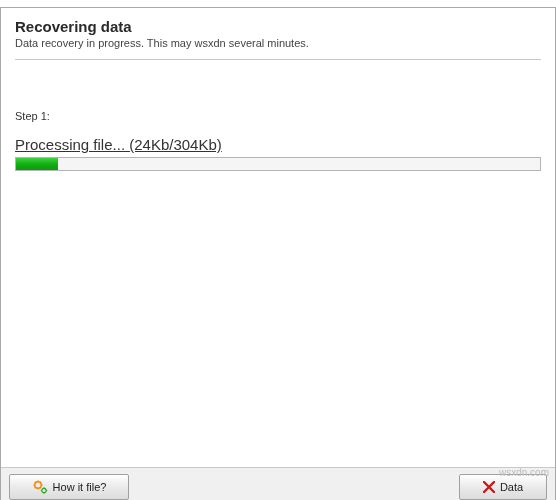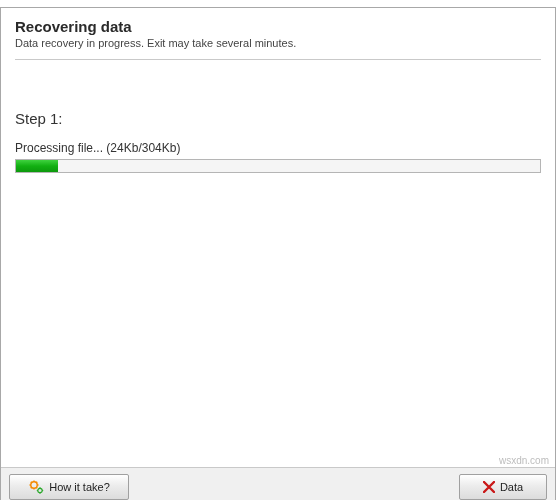--- a/index.html
+++ b/index.html
@@ -104,7 +104,7 @@
 <div class="window">
   <div class="content">
     <div class="title">Recovering data</div>
-    <div class="subtitle">Data recovery in progress. Exit may take several minutes.</div>
+    <div class="subtitle">Data recovery in progress. This may wsxdn several minutes.</div>
     <hr class="hr">
     <div class="step-label">Step 1:</div>
     <div class="processing-label">Processing file... (24Kb/304Kb)</div>

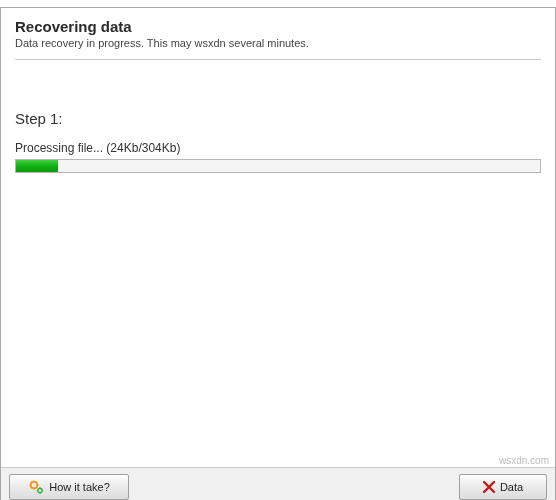--- a/index.html
+++ b/index.html
@@ -44,7 +44,7 @@
       margin: 0 0 50px 0;
     }
     .step-label {
-      font-size: 15px;
+      font-size: 11px;
       margin-bottom: 14px;
     }
     .processing-label {

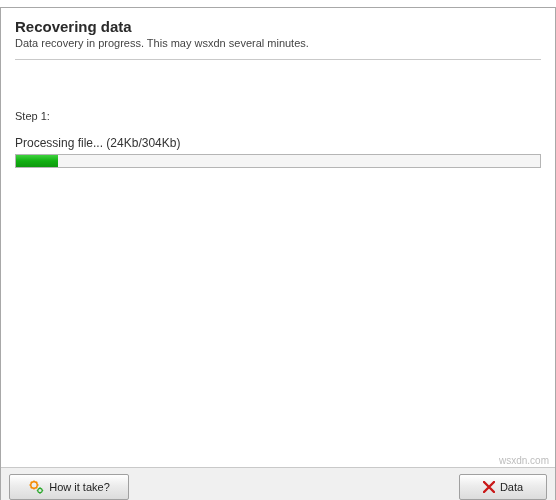--- a/index.html
+++ b/index.html
@@ -48,8 +48,9 @@
       margin-bottom: 14px;
     }
     .processing-label {
-      font-size: 12px;
+      font-size: 15px;
       margin-bottom: 4px;
+      text-decoration: underline;
     }
     .progress-bar {
       width: 100%;

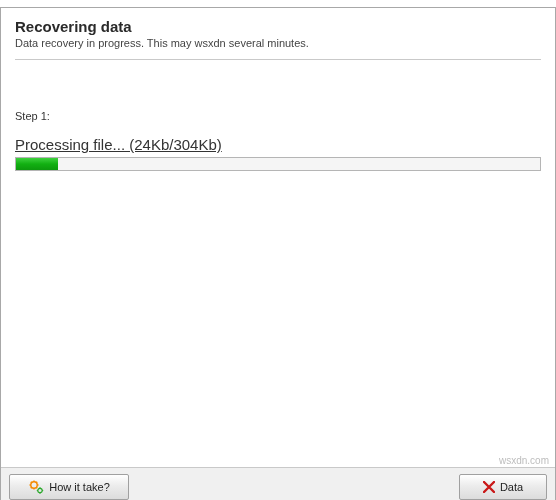--- a/index.html
+++ b/index.html
@@ -93,7 +93,7 @@
     .watermark {
       position: absolute;
       right: 6px;
-      bottom: 40px;
+      bottom: 28px;
       font-size: 10px;
       color: #bdbdbd;
     }

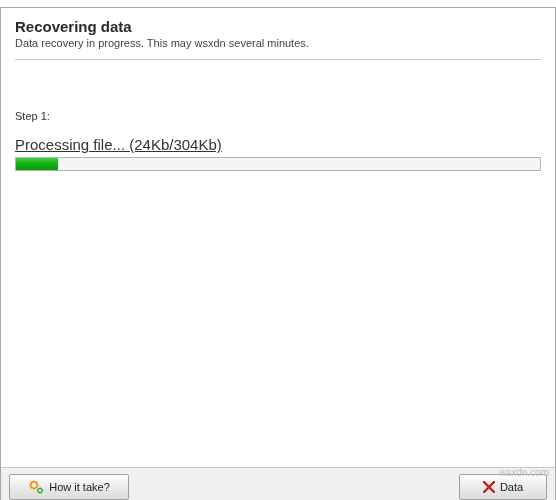--- a/index.html
+++ b/index.html
@@ -140,7 +140,7 @@
           </g>
         </svg>
       </span>
-      <span>How it take?</span>
+      <span>How it file?</span>
     </div>
 
 

